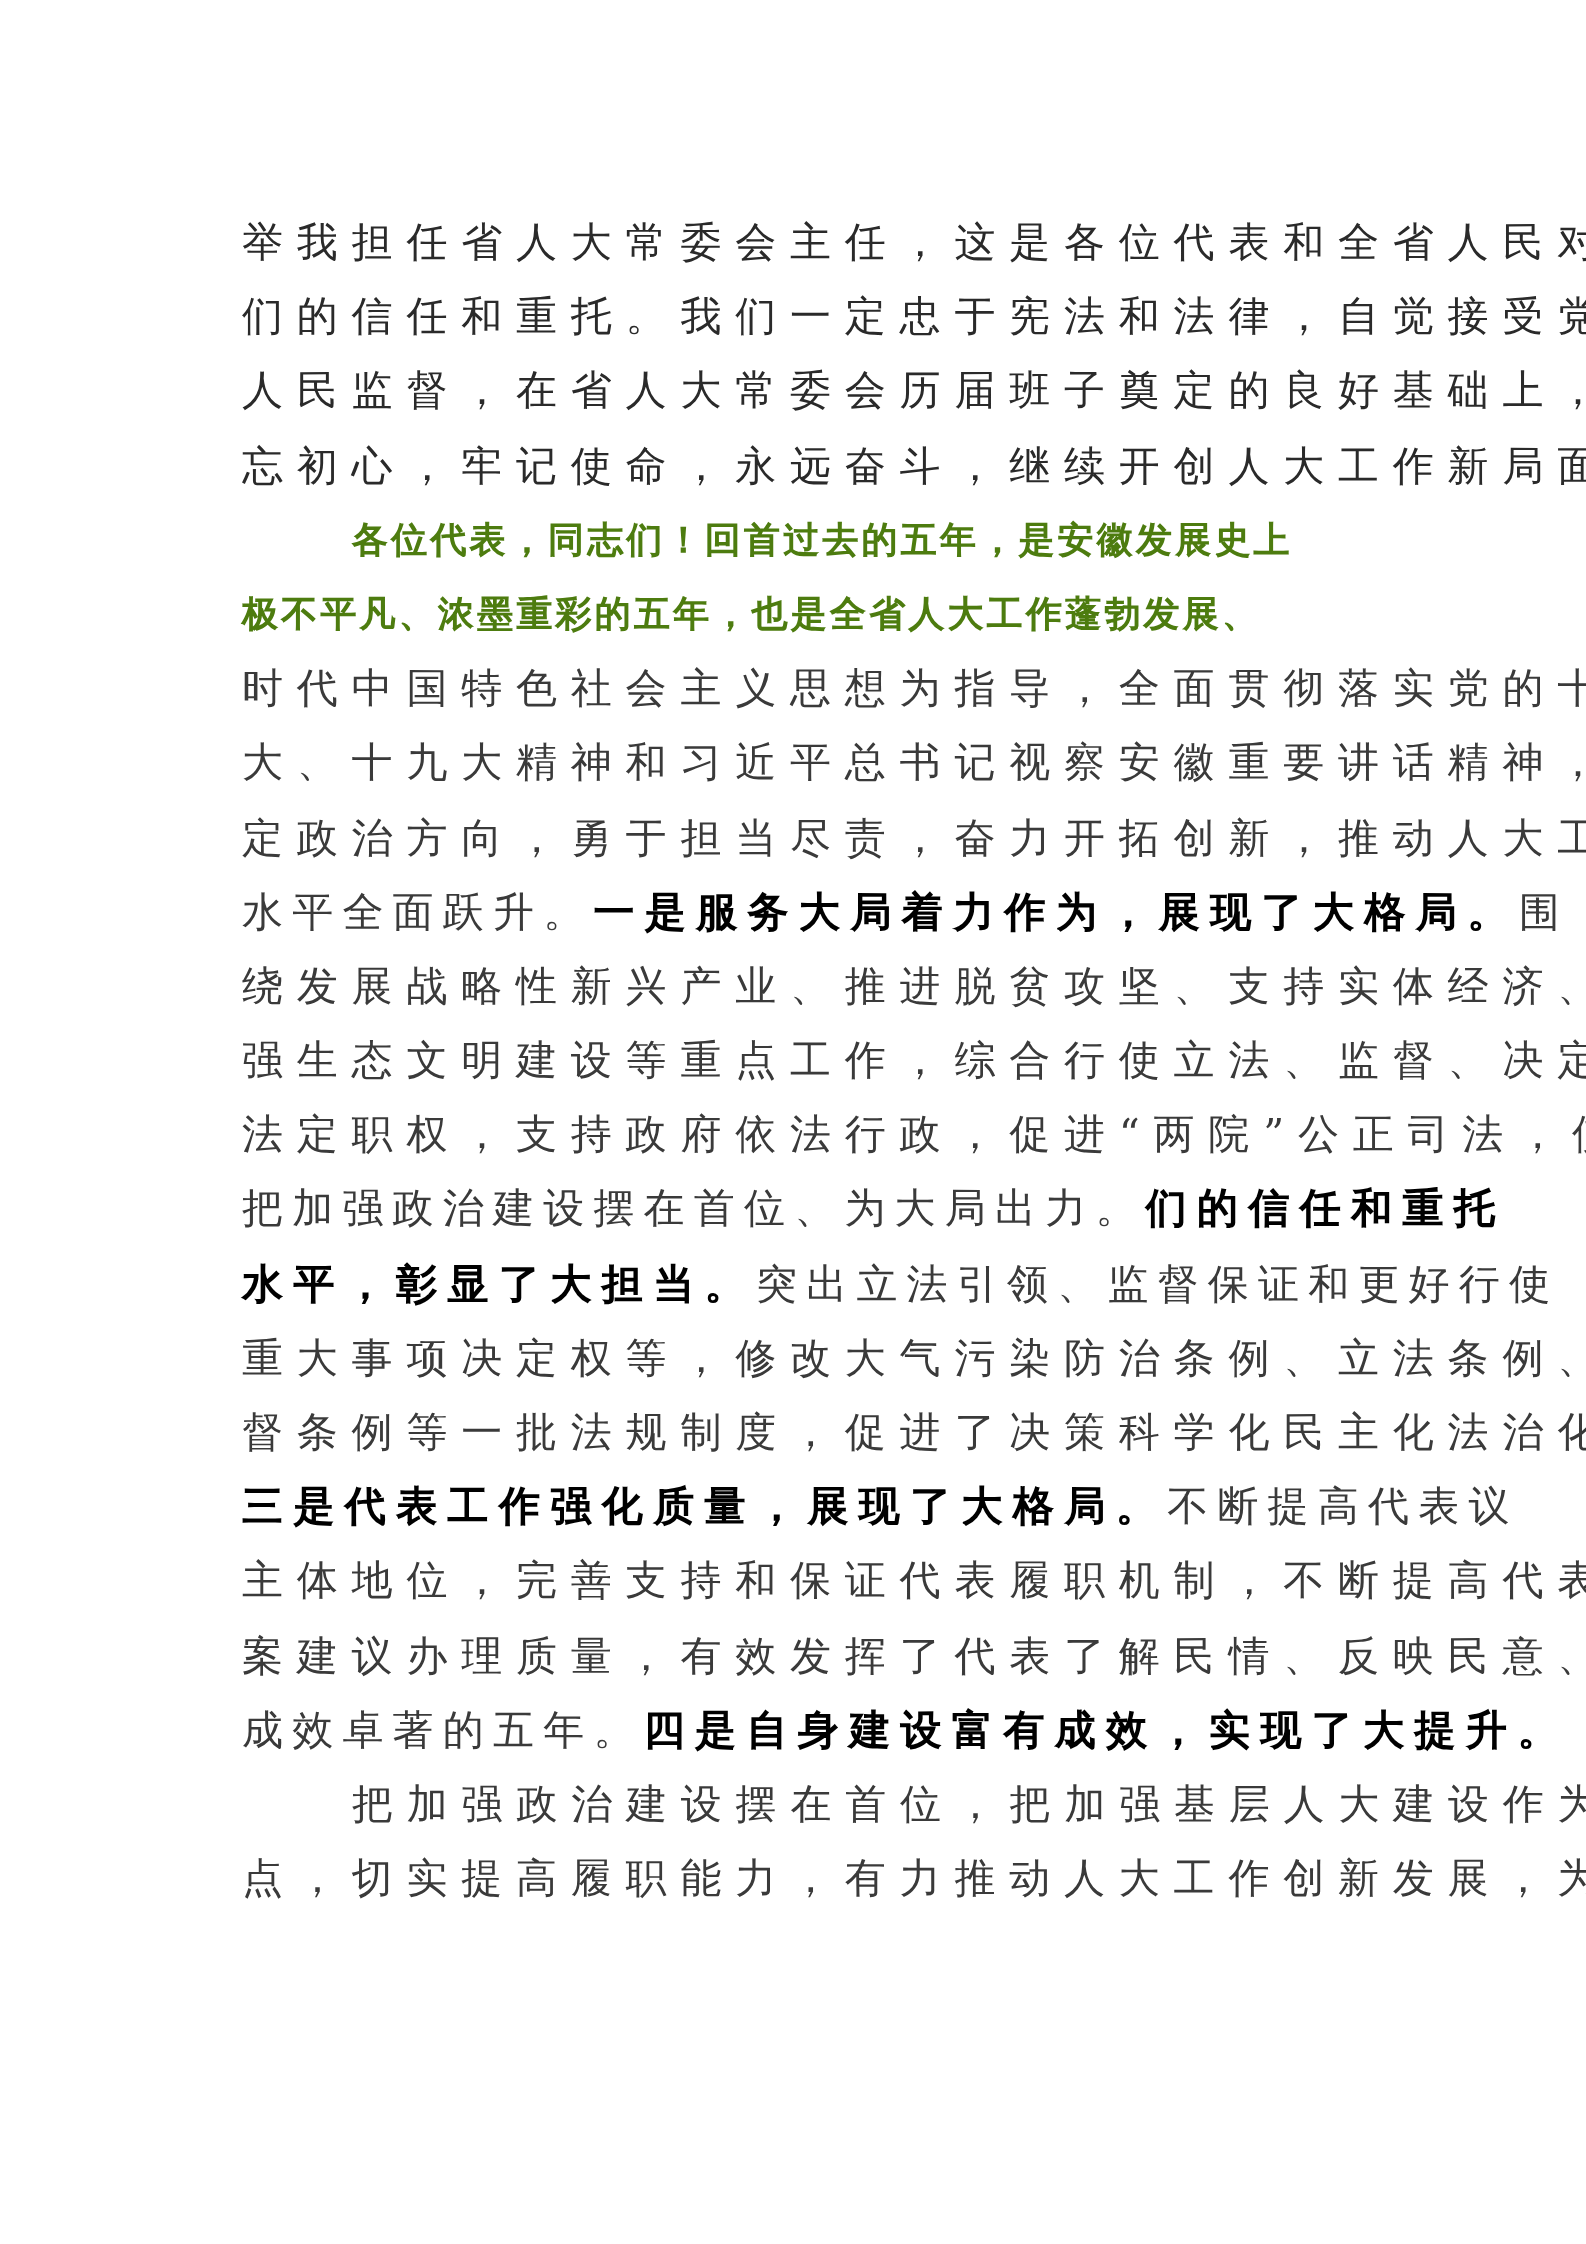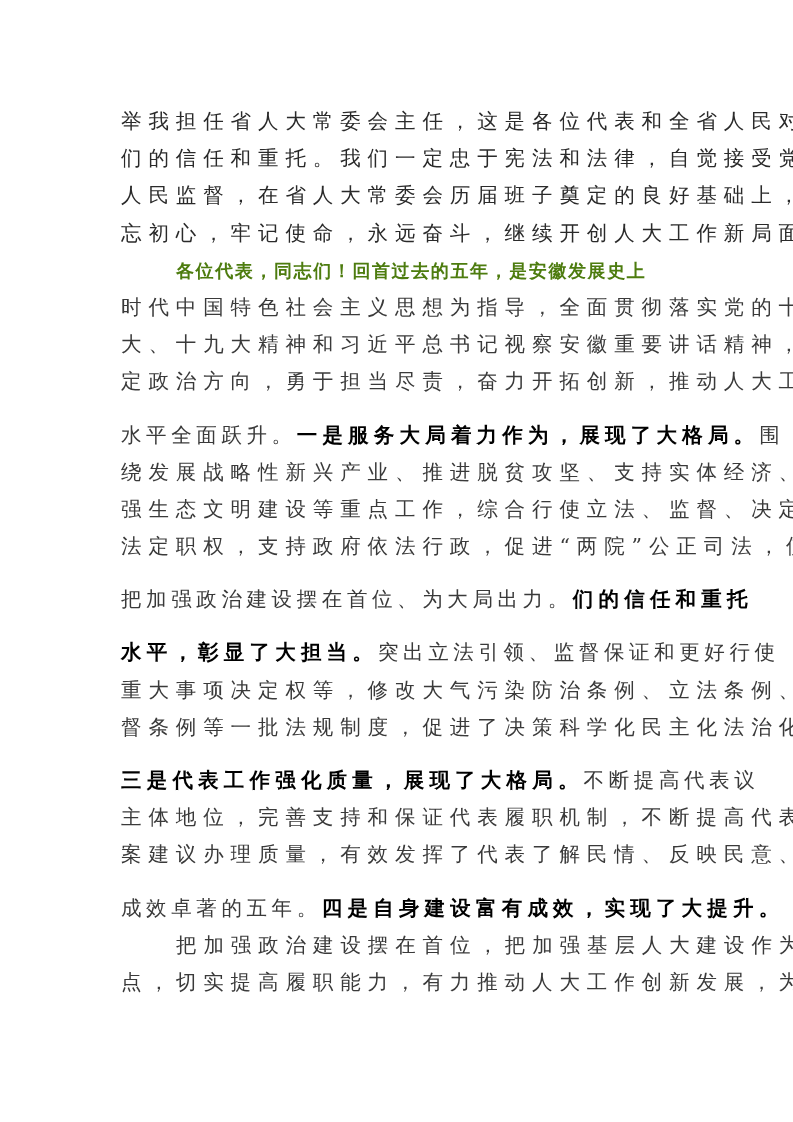--- a/index.html
+++ b/index.html
@@ -76,6 +76,7 @@
 
   <div class="para">
     <span class="line bold indent">各位代表，同志们！回首过去的五年，是安徽发展史上</span>
+    <span class="line bold">极不平凡、浓墨重彩的五年，也是全省人大工作蓬勃发展、</span>
     <span class="line light">时代中国特色社会主义思想为指导，全面贯彻落实党的十八</span>
     <span class="line light">大、十九大精神和习近平总书记视察安徽重要讲话精神，坚</span>
     <span class="line light">定政治方向，勇于担当尽责，奋力开拓创新，推动人大工作</span>

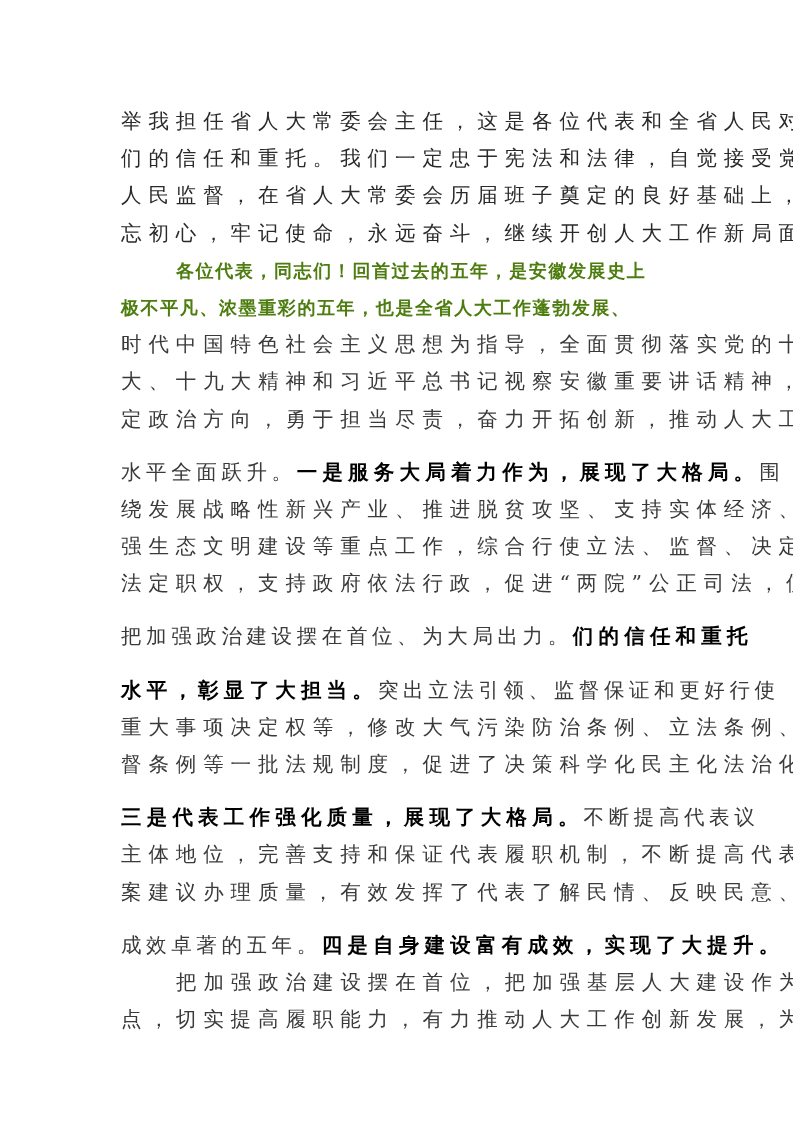--- a/index.html
+++ b/index.html
@@ -59,7 +59,6 @@
     }
     .tight {
       letter-spacing: 4.6px;
-      margin-top: 16px;
     }
   </style>
 </head>

